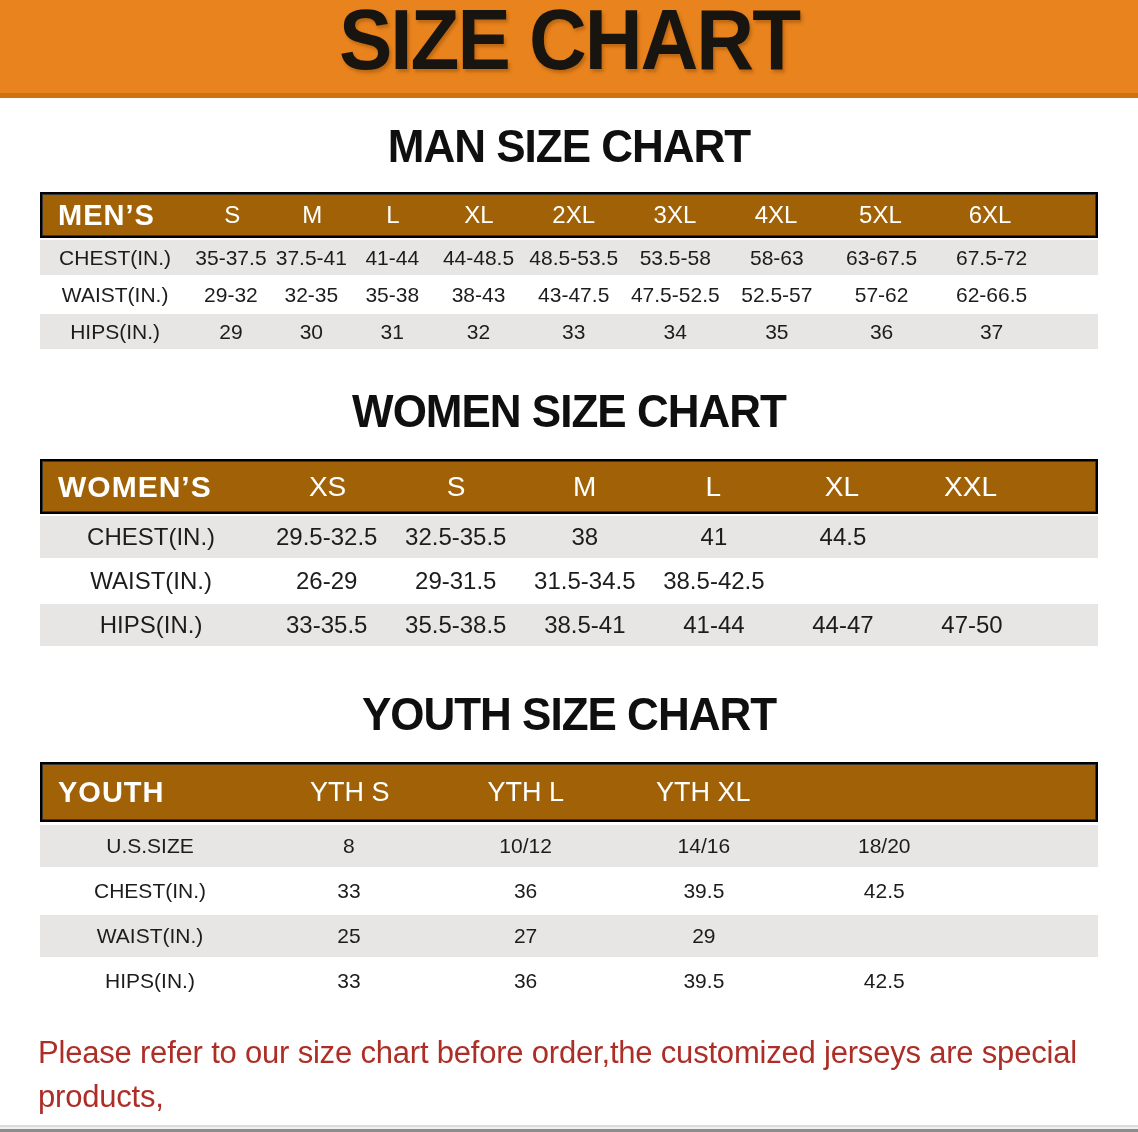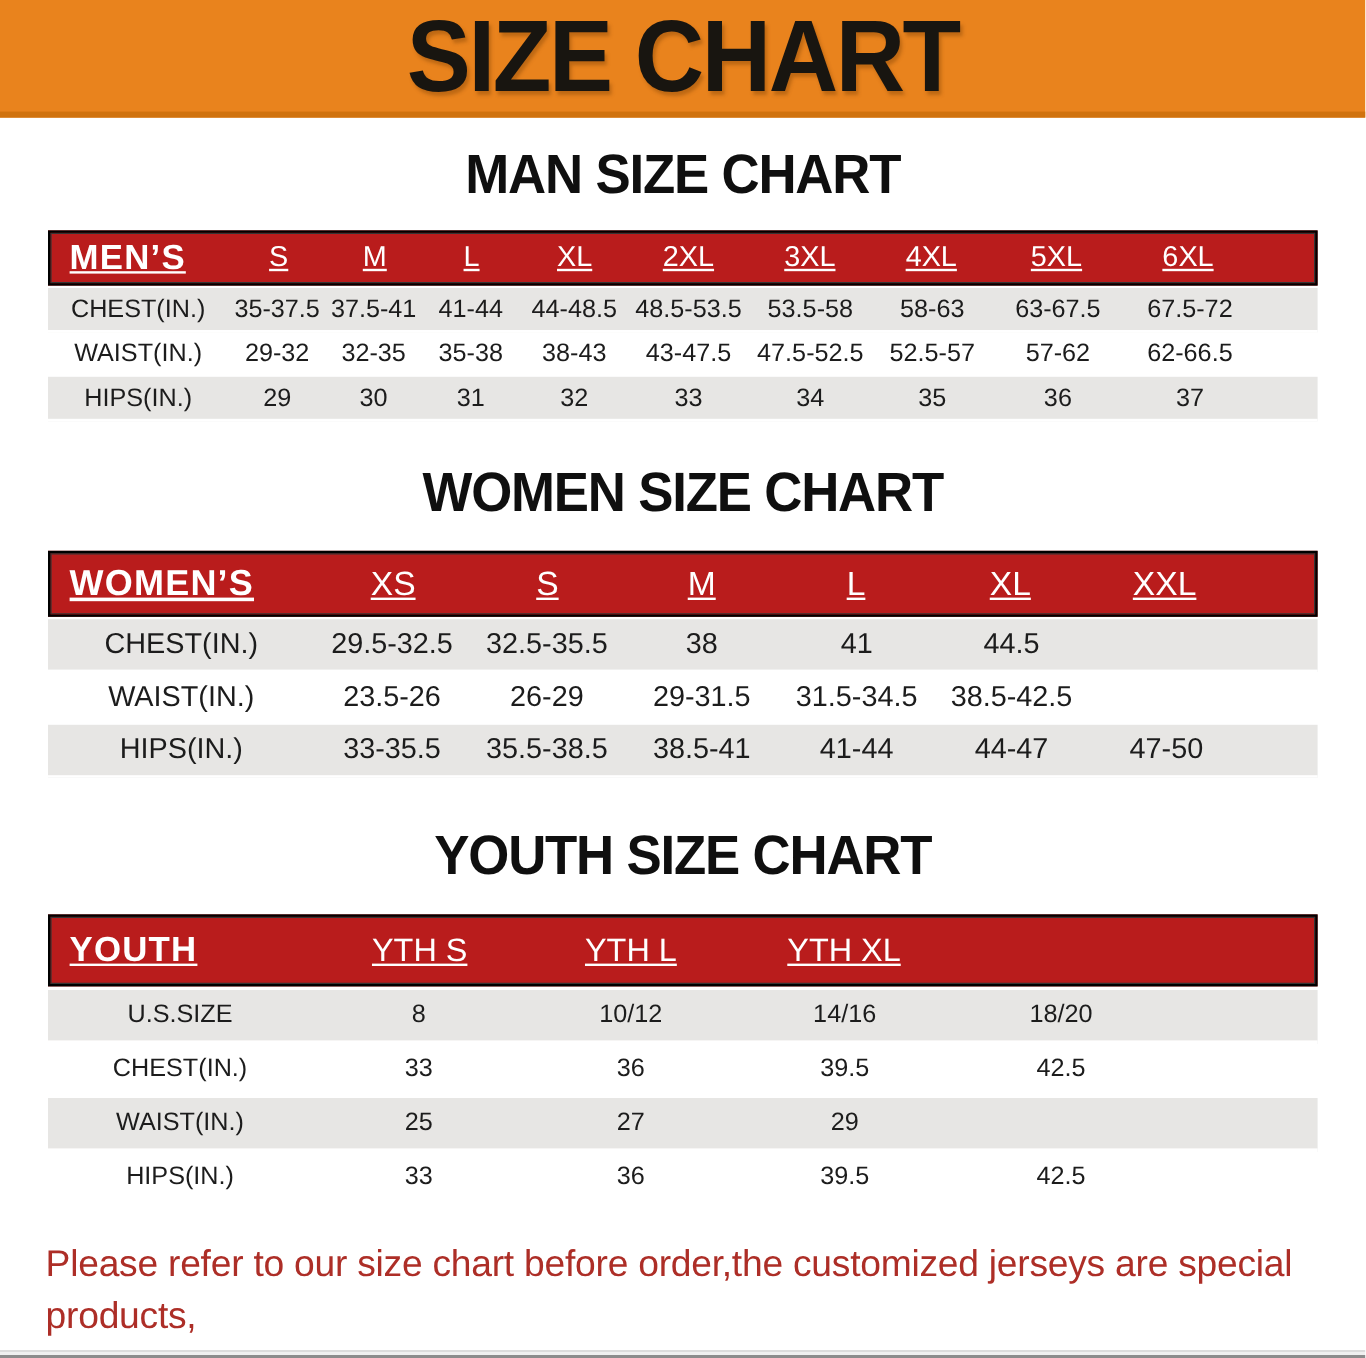--- a/index.html
+++ b/index.html
@@ -10,7 +10,7 @@
   
   .banner{
     height:93px;background:#E9831D;border-bottom:5px solid #D0720E;
-    display:flex;align-items:center;justify-content:center;
+    display:flex;align-items:flex-start;justify-content:center;
   }
   .banner-title{
     font-size:80px;font-weight:bold;letter-spacing:-2px;color:#181510;

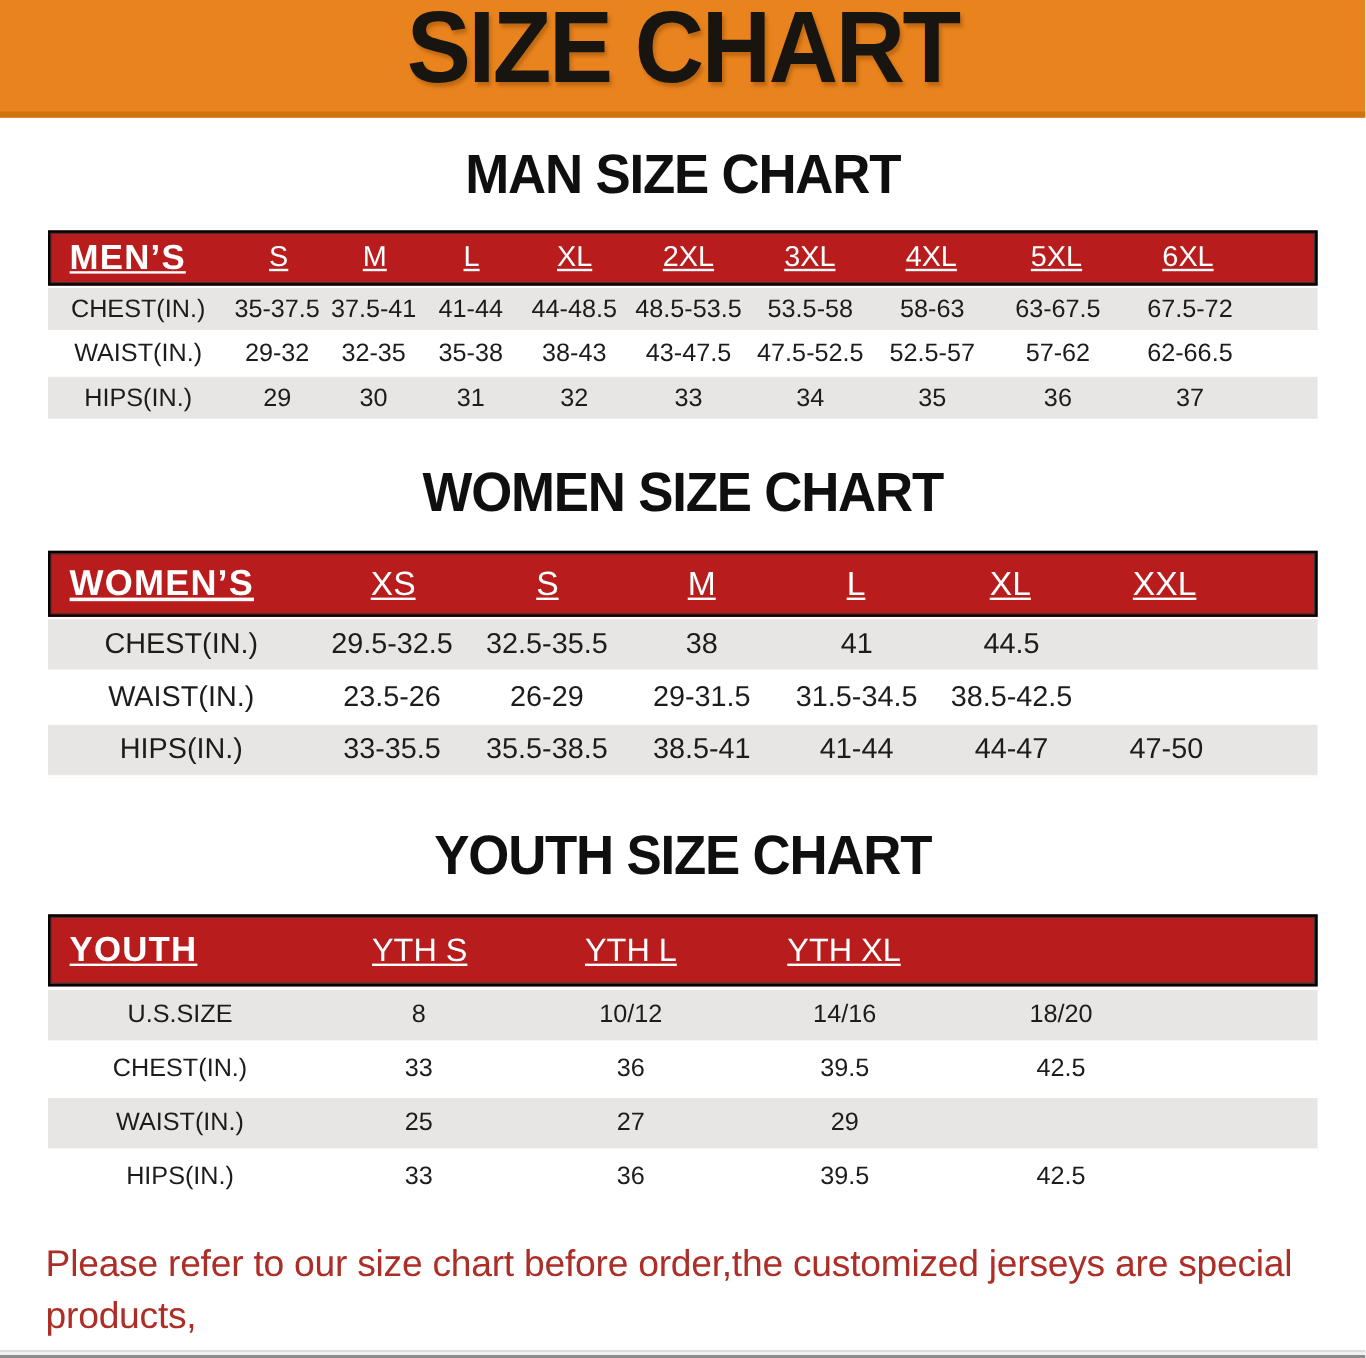--- a/index.html
+++ b/index.html
@@ -33,8 +33,8 @@
   .trow{display:grid;align-items:stretch;}
   .cell{display:flex;align-items:center;justify-content:center;white-space:nowrap;}
   .thead{
-    background:#b91c1c;color:#fff;border:2px solid #000;
-    box-shadow:inset 0 0 0 1px #353535;margin-bottom:2px;box-sizing:border-box;text-decoration:underline;
+    background:#a16207;color:#fff;border:2px solid #000;
+    box-shadow:inset 0 0 0 1px #353535;margin-bottom:2px;box-sizing:border-box;
   }
   .group{justify-content:flex-start;padding-left:16px;font-weight:bold;letter-spacing:1px;}
   .drow{border-bottom:2px solid #fff;}

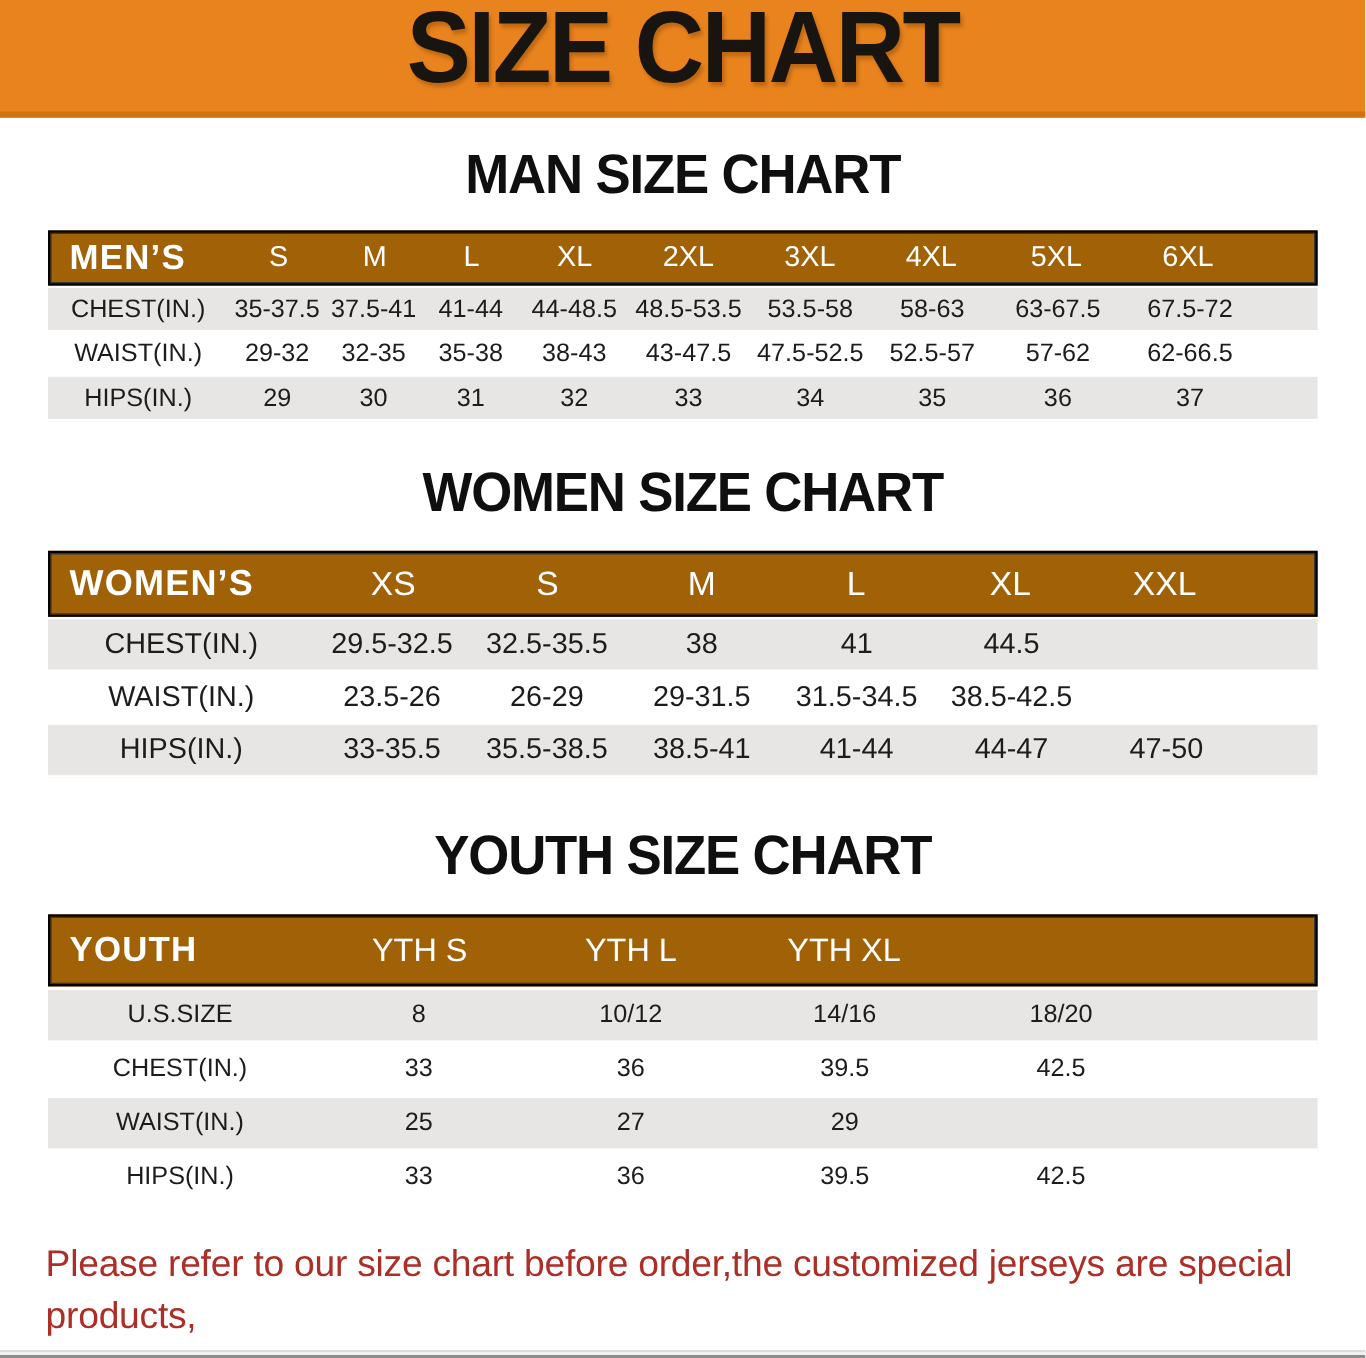--- a/index.html
+++ b/index.html
@@ -154,7 +154,6 @@
       </div>
       <div class="trow drow">
         <div class="cell rlabel">WAIST(IN.)</div>
-        <div class="cell val">23.5-26</div>
         <div class="cell val">26-29</div>
         <div class="cell val">29-31.5</div>
         <div class="cell val">31.5-34.5</div>

